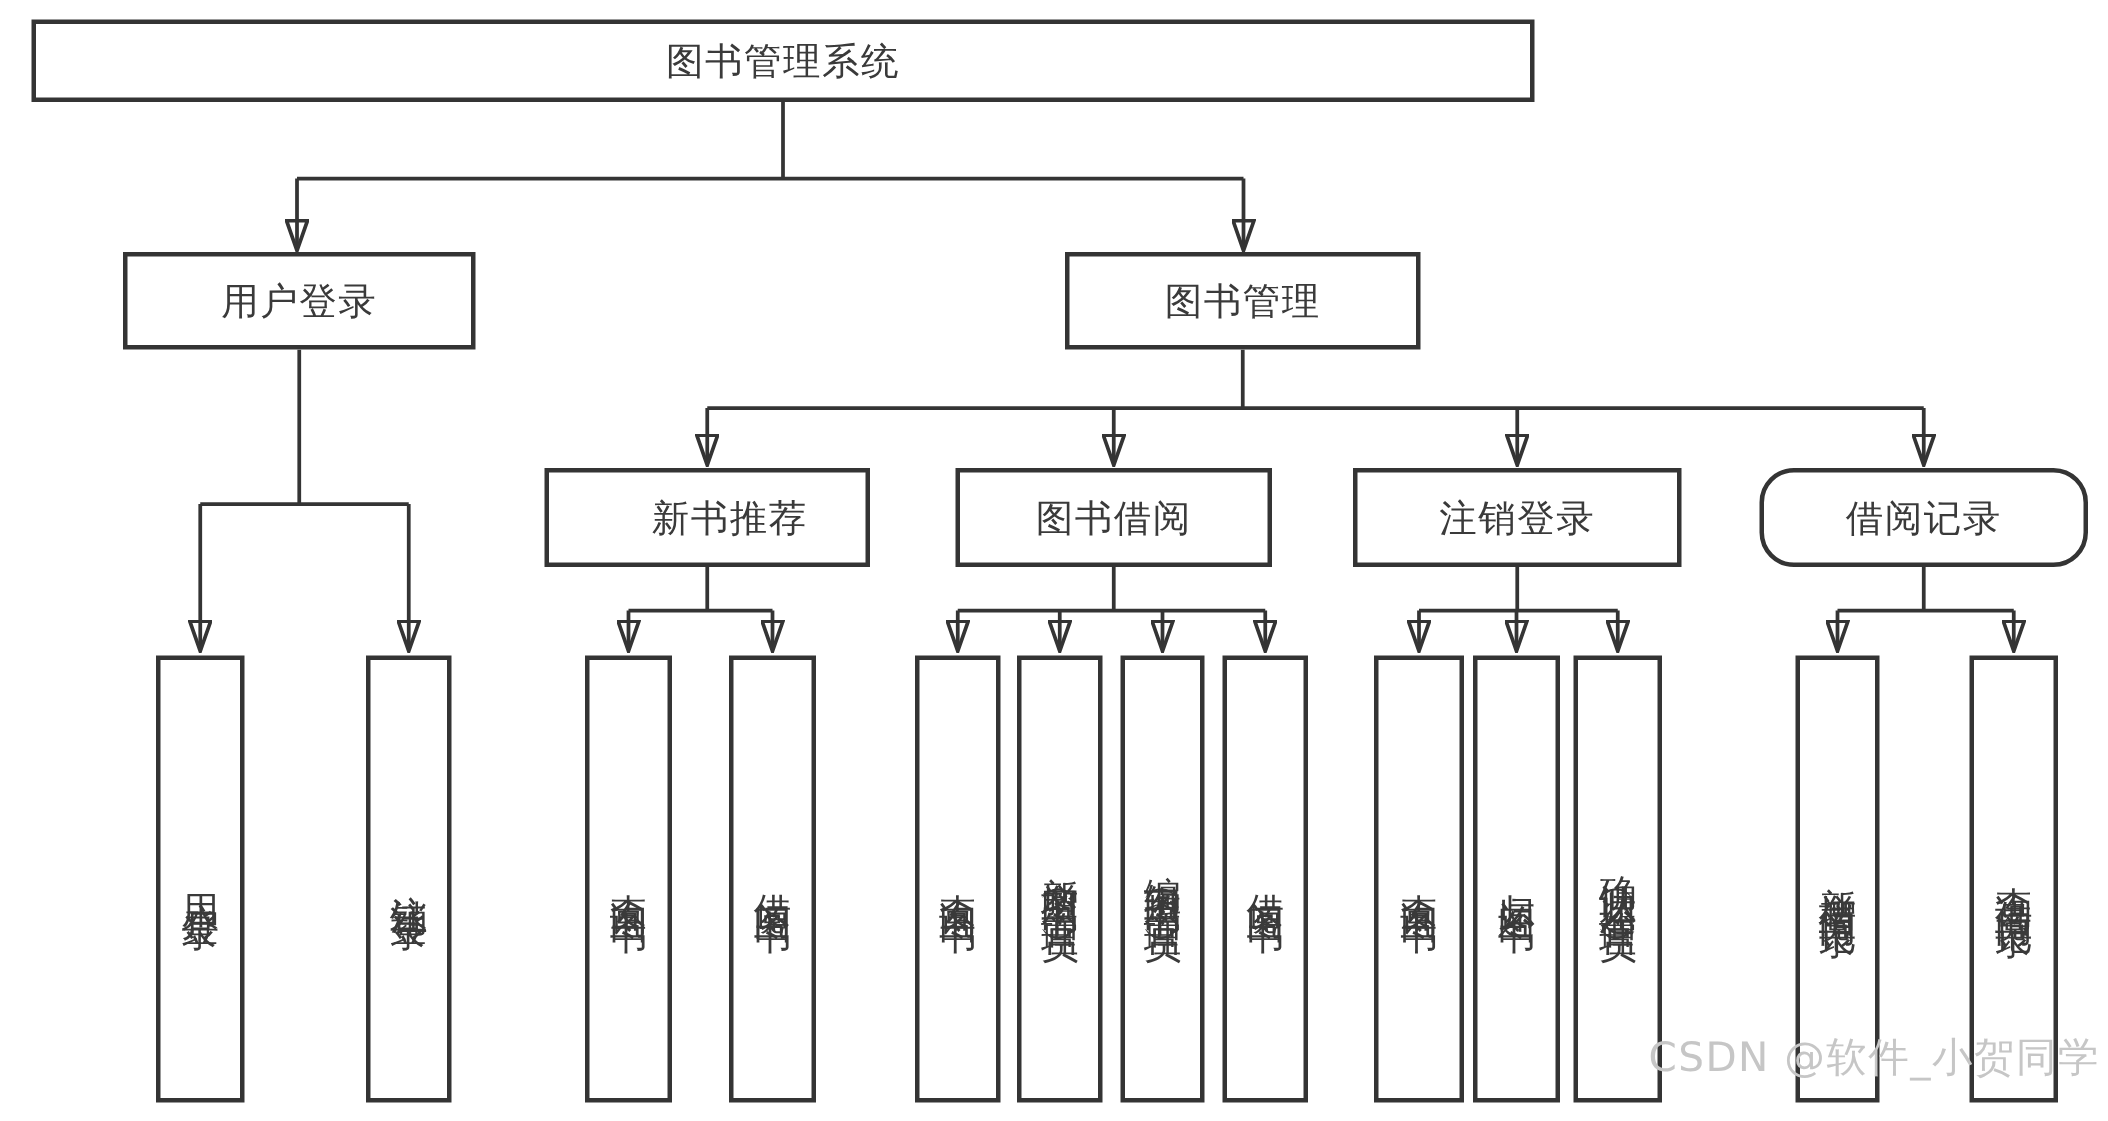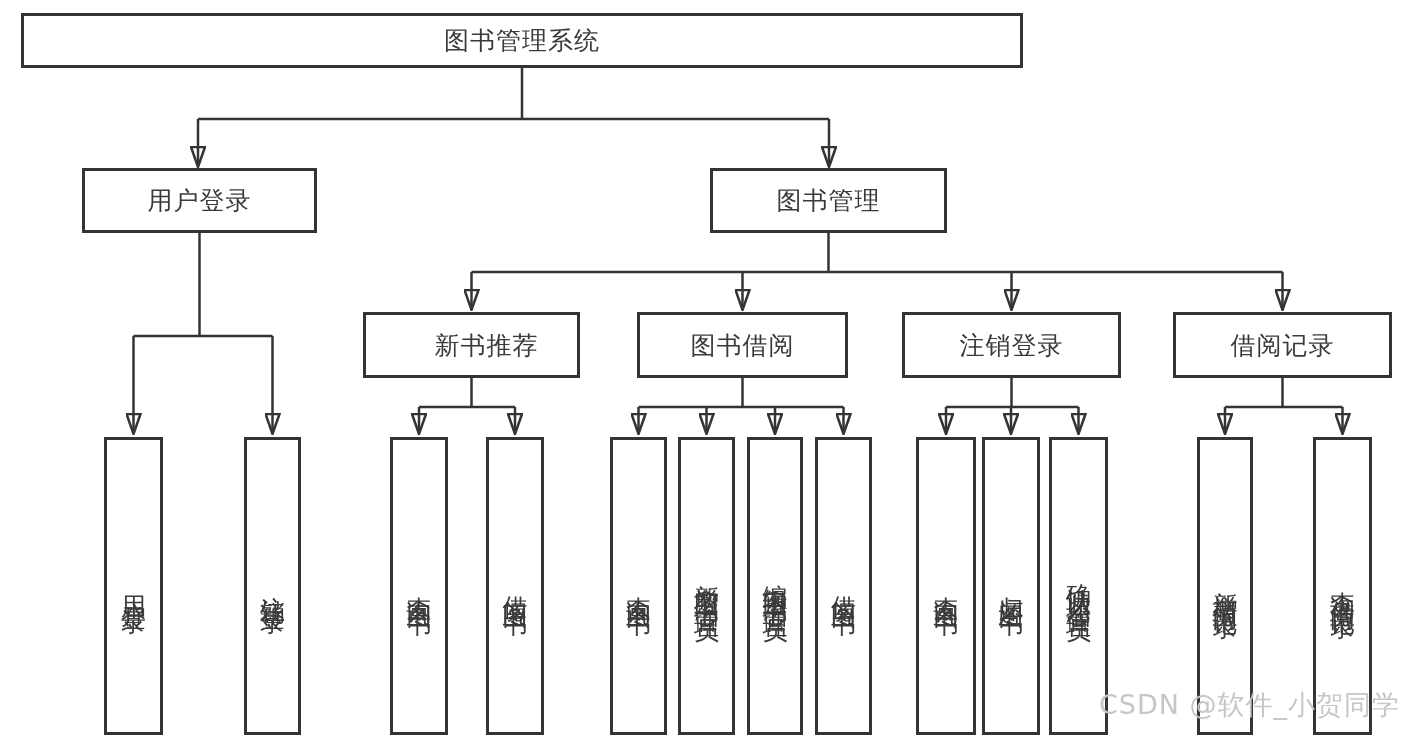--- a/index.html
+++ b/index.html
@@ -137,7 +137,7 @@
   <div class="node" style="left:902px;top:312px;width:219px;height:66px;">
     <span class="lbl">注销登录</span>
   </div>
-  <div class="node" style="left:1173px;top:312px;width:219px;height:66px;">
+  <div class="node" style="left:1173px;top:312px;width:219px;height:66px;border-radius:23px;">
     <span class="lbl">借阅记录</span>
   </div>
 

